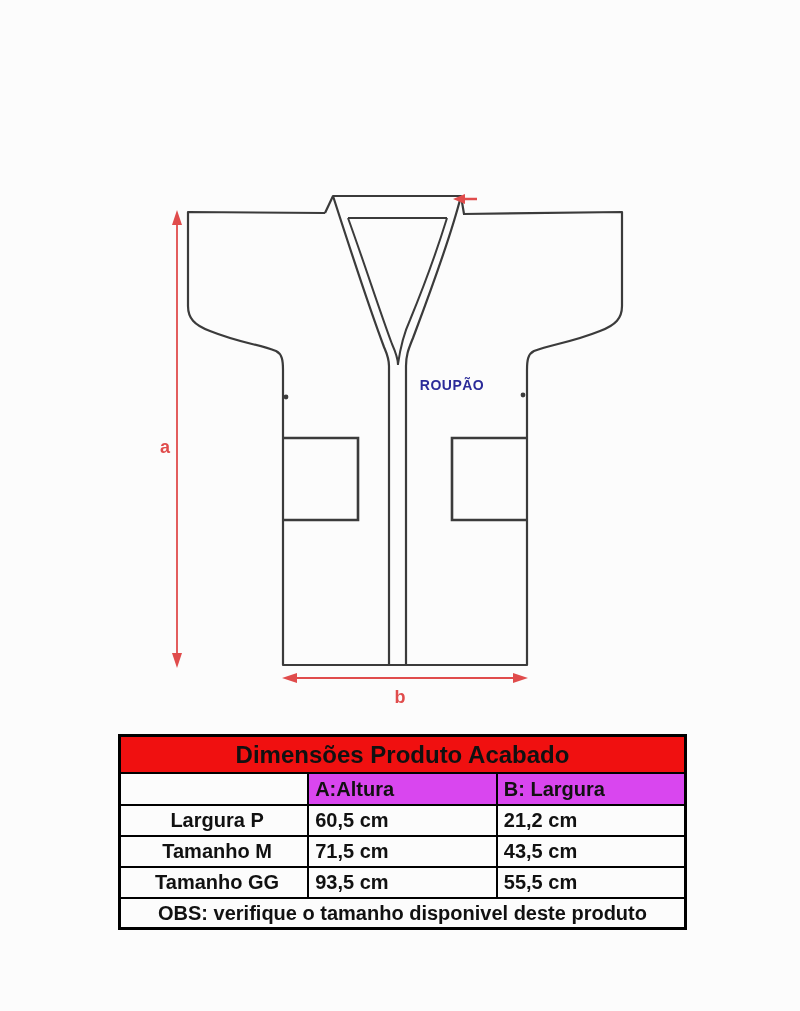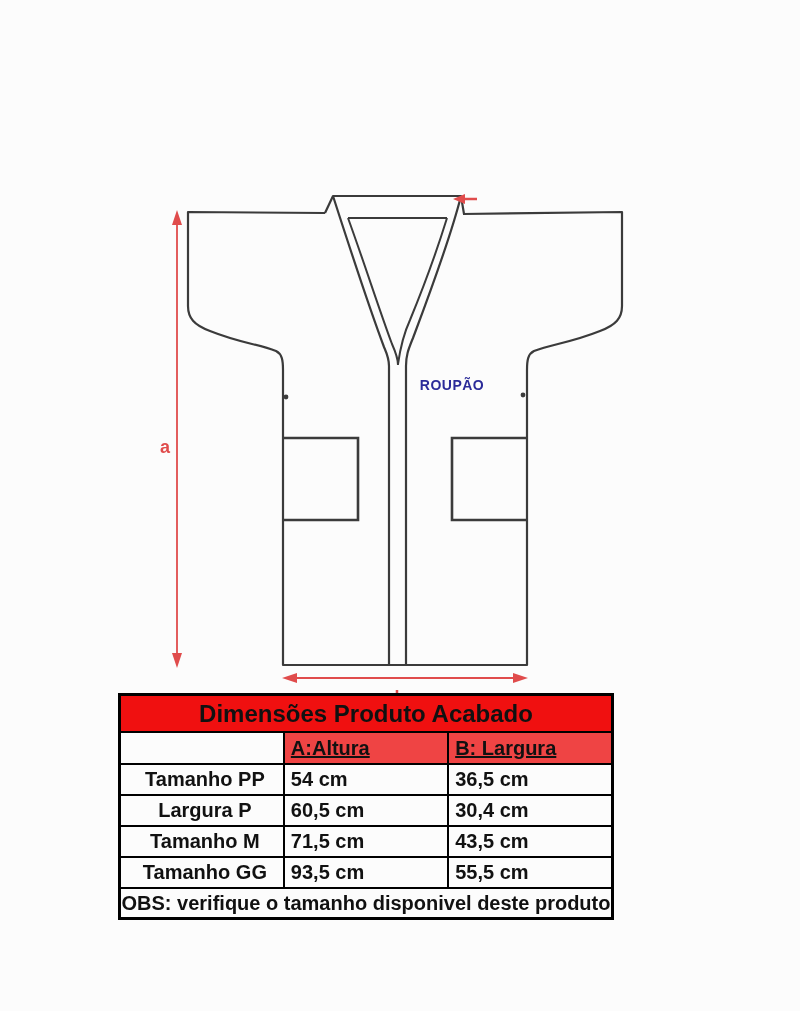--- a/index.html
+++ b/index.html
@@ -22,8 +22,8 @@
   #size-table-wrap{
     position:absolute;
     left:118px;
-    top:693px;
-    width:496px;
+    top:734px;
+    width:569px;
   }
   table.size-table{
     width:100%;

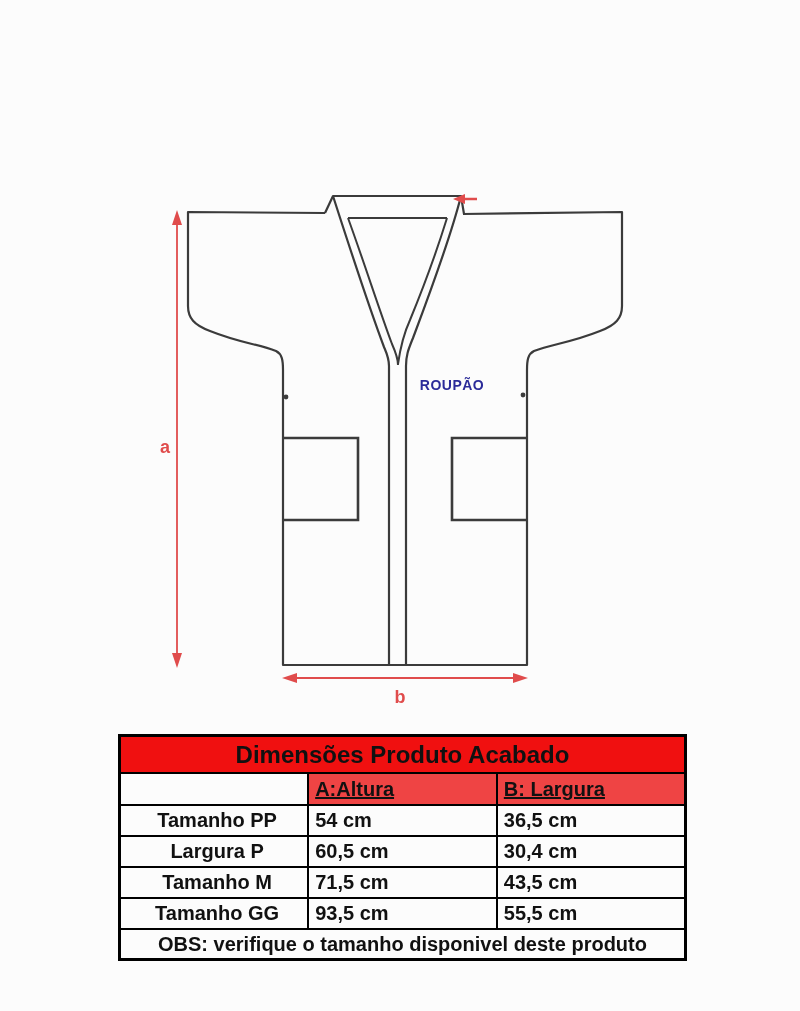--- a/index.html
+++ b/index.html
@@ -51,7 +51,7 @@
     padding:0;
   }
   tr.header-row td{height:30px;}
-  tr.header-row td.hdr-tint{background:#ef4444;text-decoration:underline;}
+  tr.header-row td.hdr-tint{background:#d946ef;}
   tr.data-row td{height:29px;}
   tr.note-row td{
     height:28px;

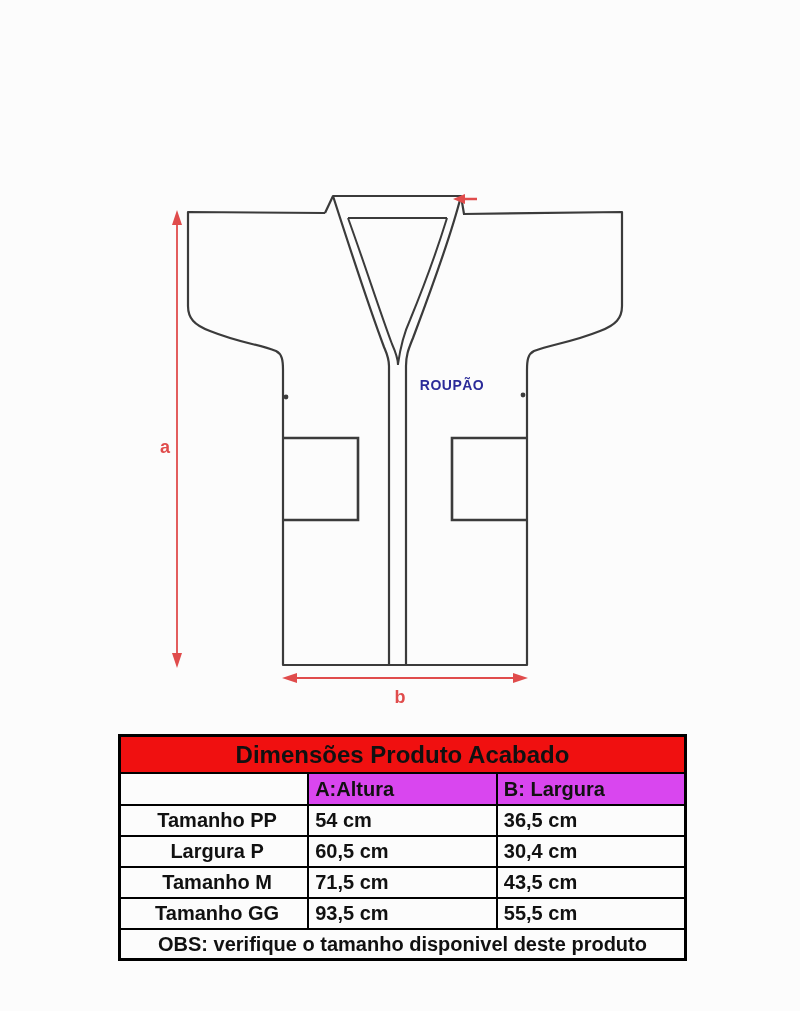--- a/index.html
+++ b/index.html
@@ -126,11 +126,6 @@
           <td class="col-b hdr-tint">B: Largura</td>
         </tr>
         <tr class="data-row">
-          <td class="col-size">Tamanho PP</td>
-          <td class="col-a">54 cm</td>
-          <td class="col-b">36,5 cm</td>
-        </tr>
-        <tr class="data-row">
           <td class="col-size">Largura P</td>
           <td class="col-a">60,5 cm</td>
           <td class="col-b">30,4 cm</td>

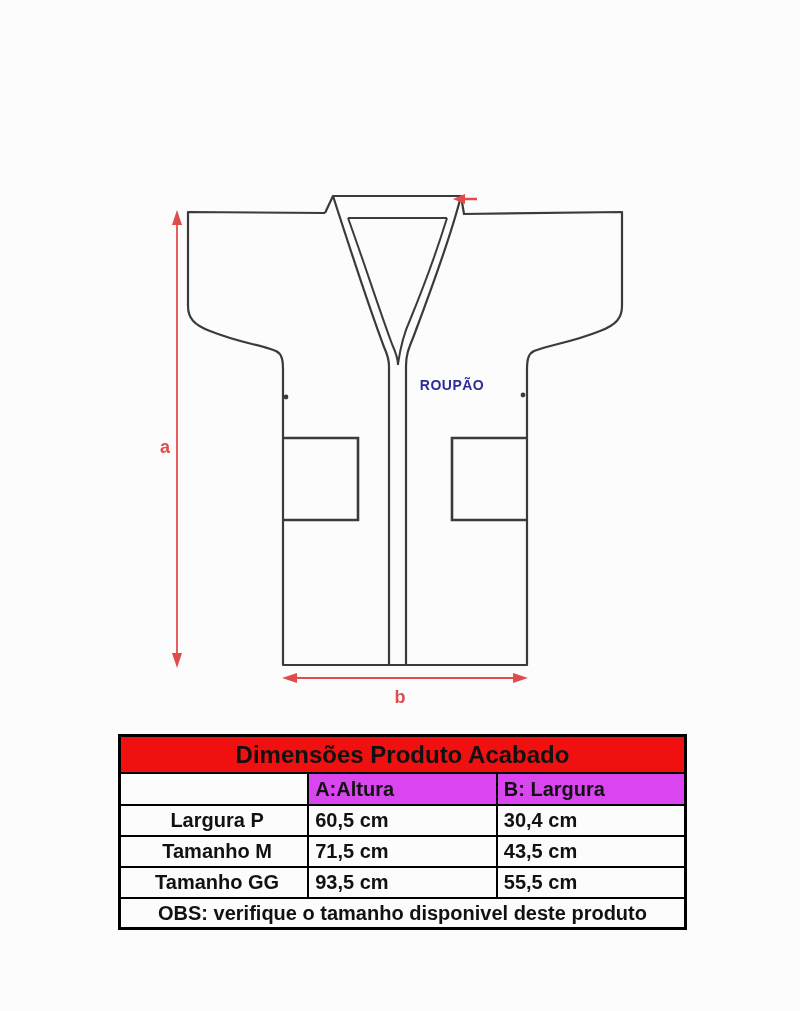--- a/index.html
+++ b/index.html
@@ -128,7 +128,7 @@
         <tr class="data-row">
           <td class="col-size">Largura P</td>
           <td class="col-a">60,5 cm</td>
-          <td class="col-b">30,4 cm</td>
+          <td class="col-b">21,2 cm</td>
         </tr>
         <tr class="data-row">
           <td class="col-size">Tamanho M</td>

